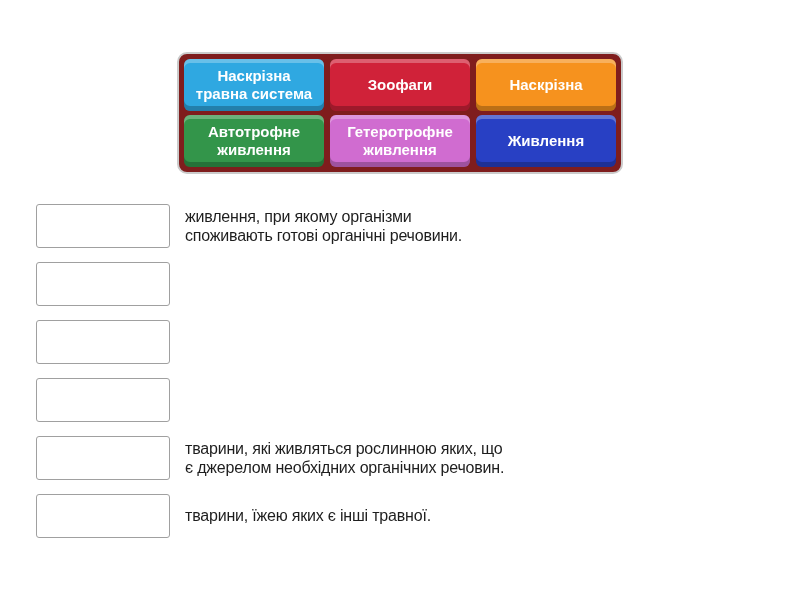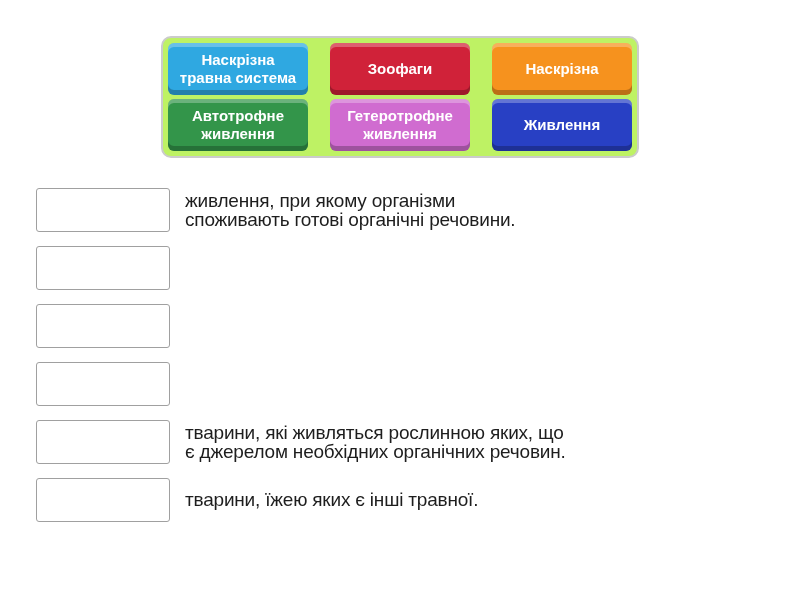--- a/index.html
+++ b/index.html
@@ -12,14 +12,14 @@
   
   .tile-group {
     width: fit-content;
-    margin: 36px auto 30px;
+    margin: 52px auto 30px;
     padding: 5px;
-    background: #bef264;
+    background: #7f1d1d;
     border: 2px solid #cbcbcb;
     border-radius: 10px;
     display: grid;
     grid-template-columns: repeat(3, 140px);
-    gap: 4px 22px;
+    gap: 4px 6px;
   }
   .tile {
     width: 140px;

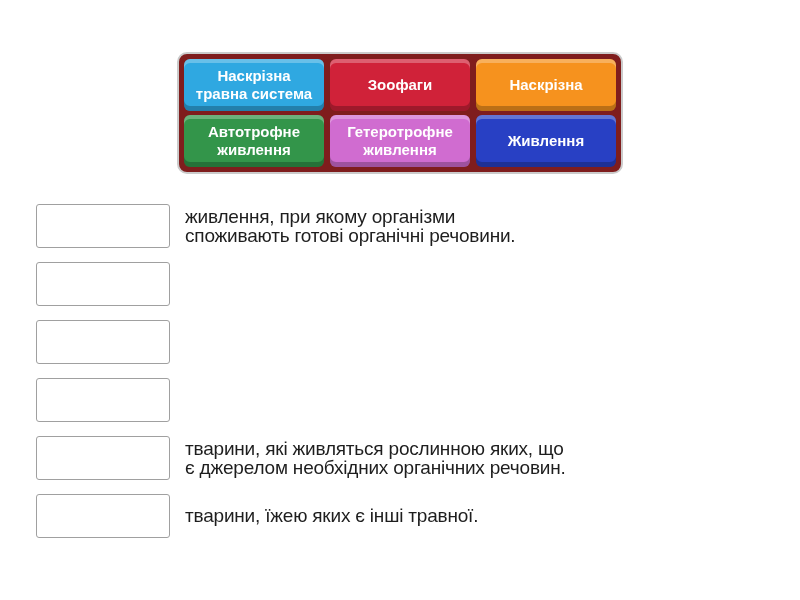--- a/index.html
+++ b/index.html
@@ -59,7 +59,7 @@
     margin-right: 15px;
   }
   .definition {
-    font-size: 19px;
+    font-size: 16px;
     line-height: 19.5px;
     color: #1e1e1e;
     letter-spacing: -0.2px;

